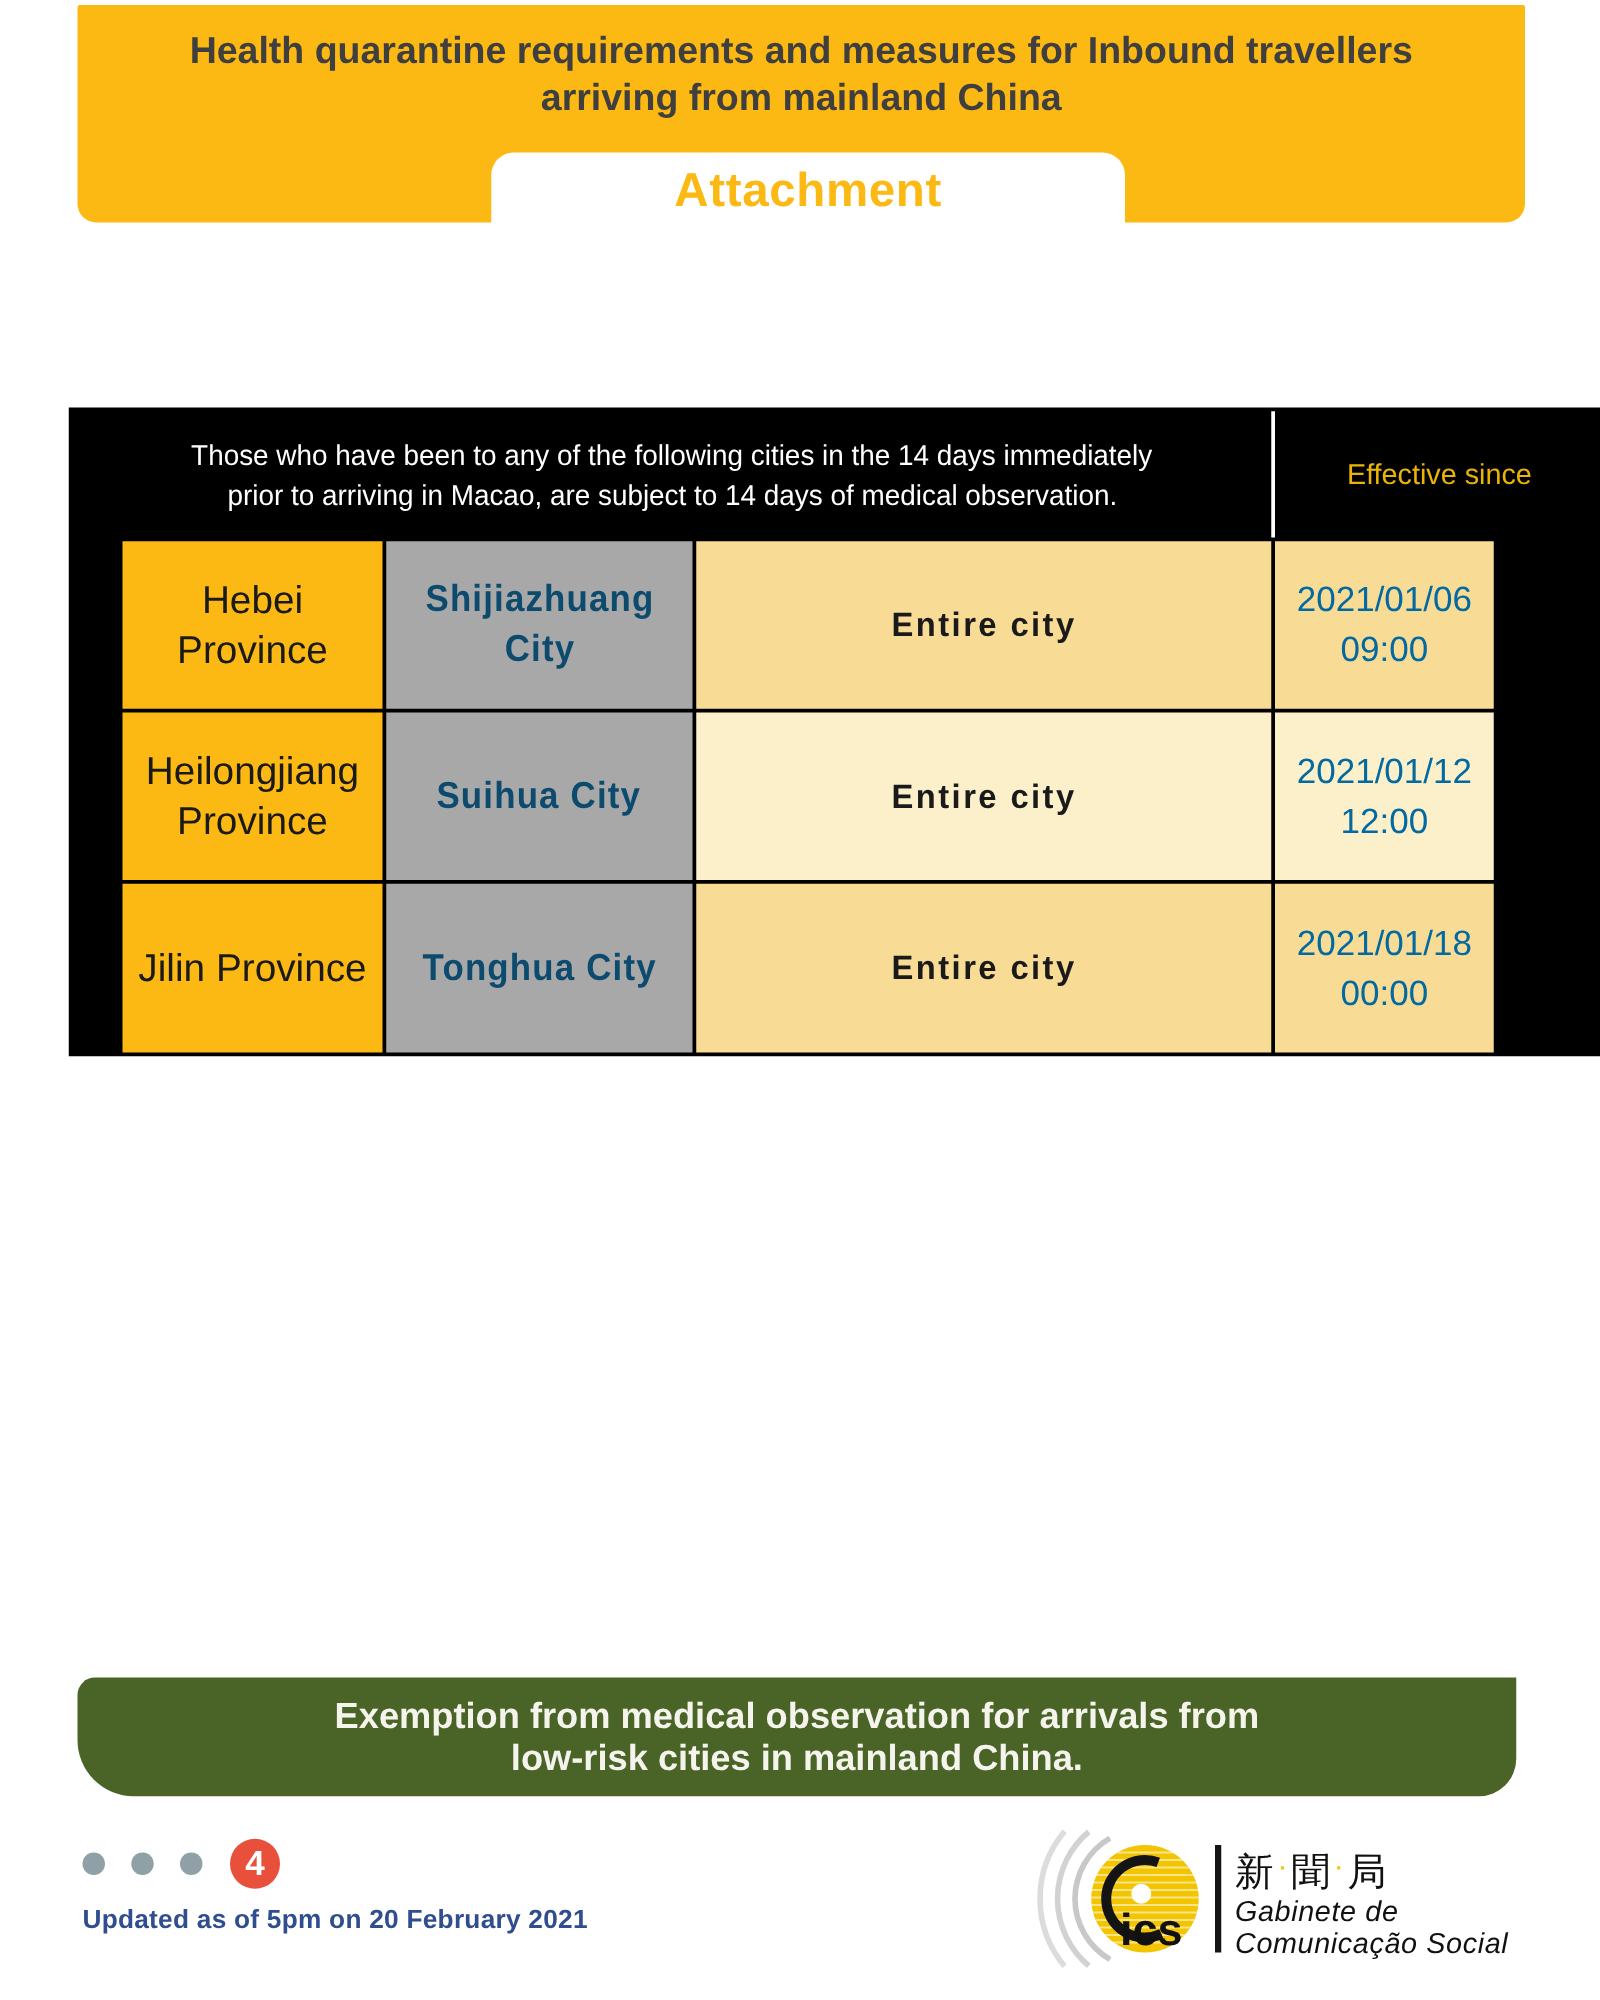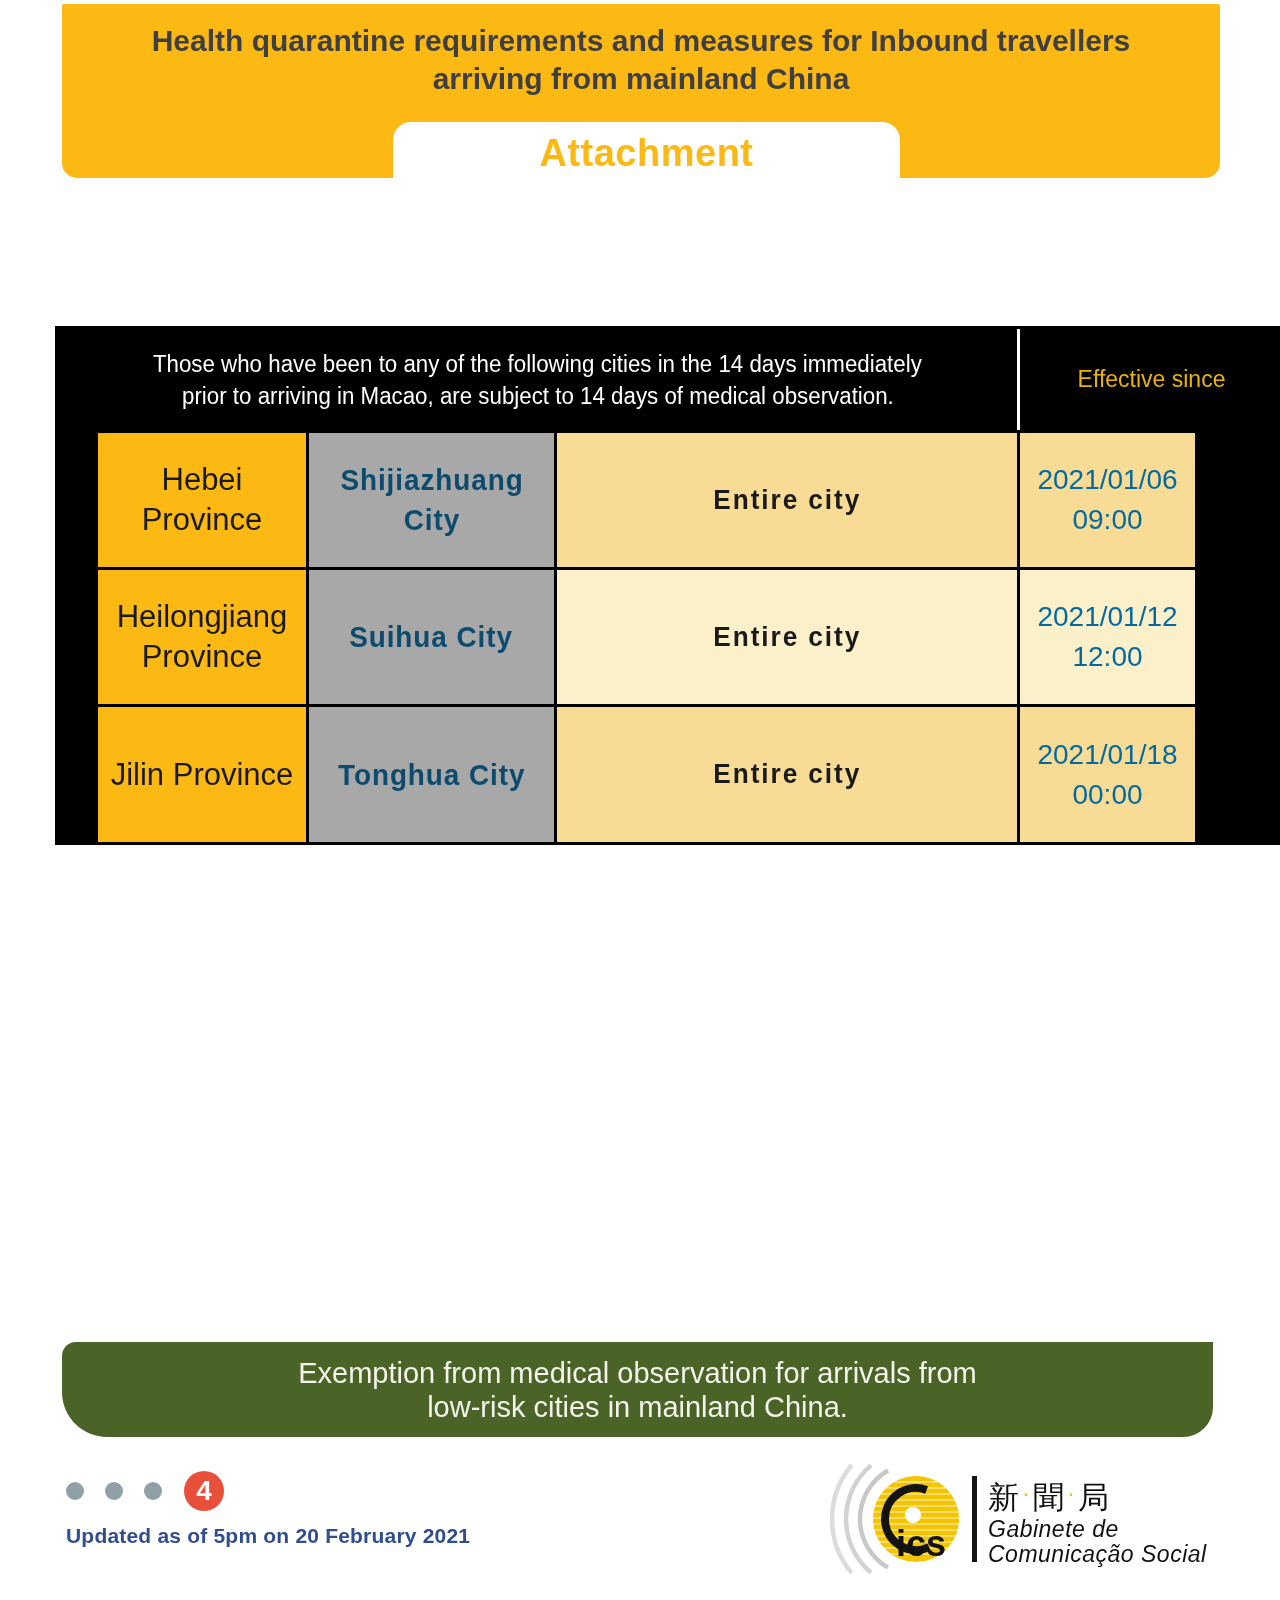--- a/index.html
+++ b/index.html
@@ -67,7 +67,7 @@
     position:absolute;left:62px;top:1342px;width:1151px;height:95px;
     background:var(--green);border-radius:14px 0 30px 45px;
     display:flex;flex-direction:column;align-items:center;justify-content:center;
-    color:#F4F4EC;font-size:29px;line-height:34px;text-align:left;
+    color:#F4F4EC;font-size:29px;line-height:34px;text-align:left;font-weight:bold;
   }
   
   .pager{position:absolute;left:66px;top:1471px;height:40px;display:flex;align-items:center;}

